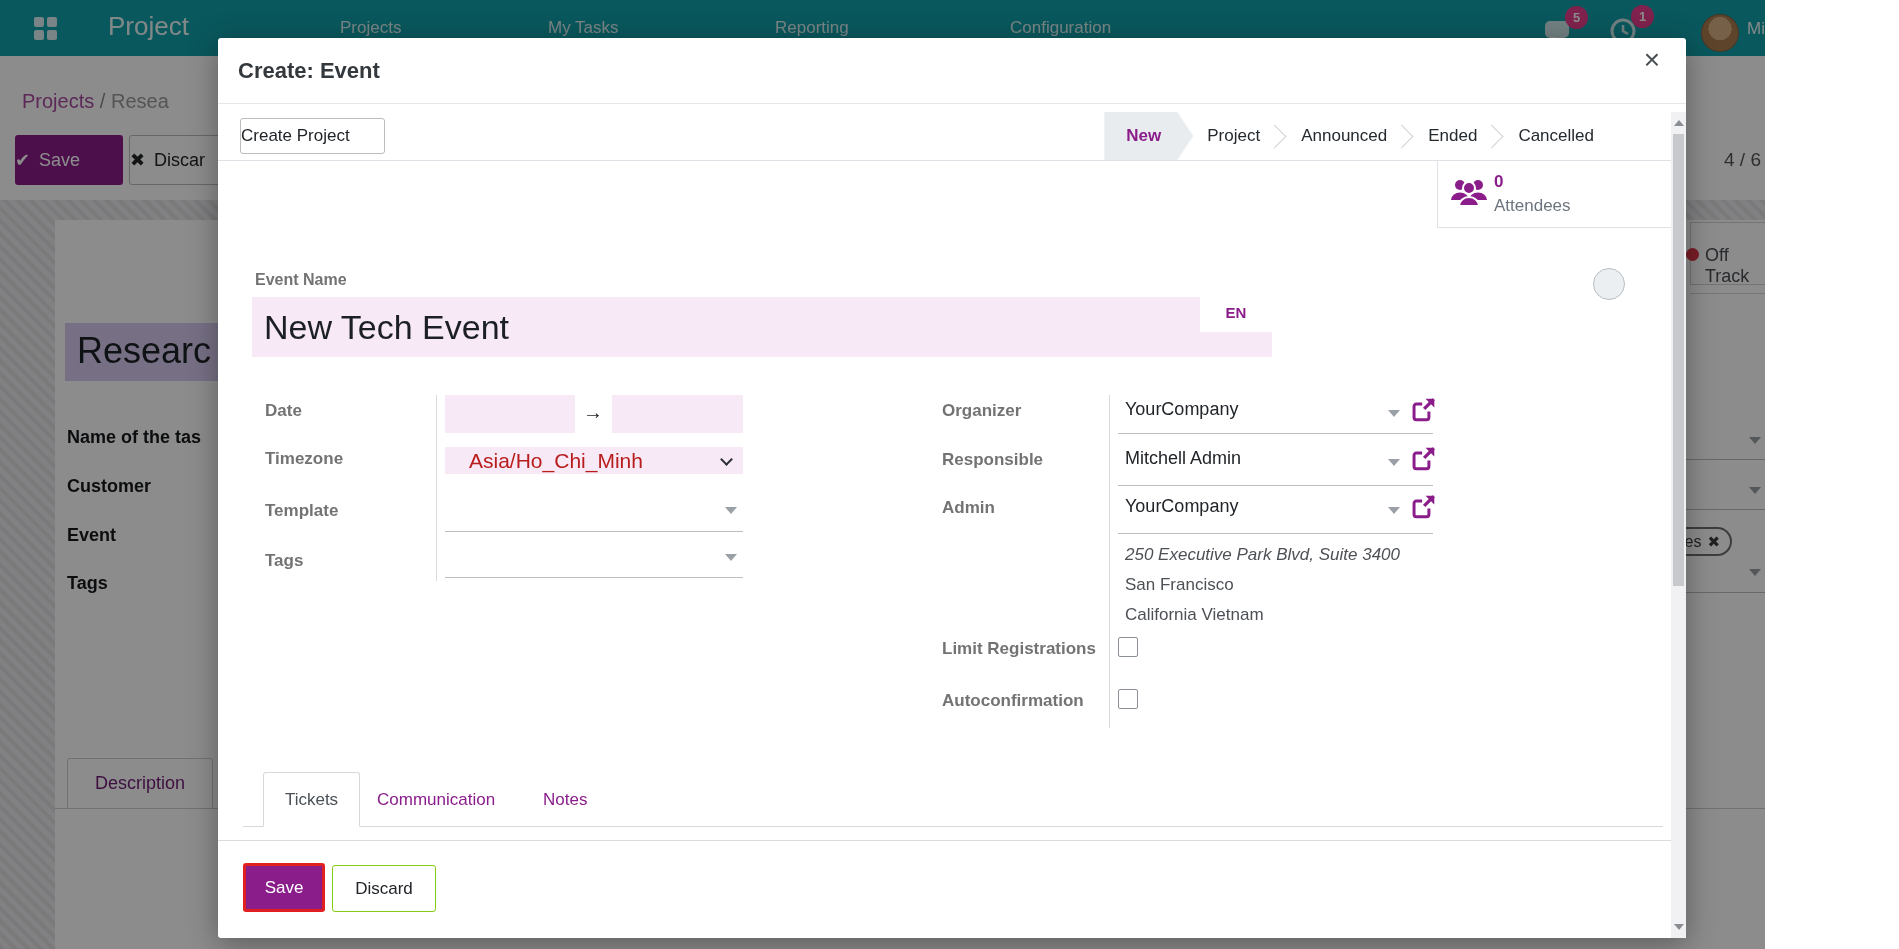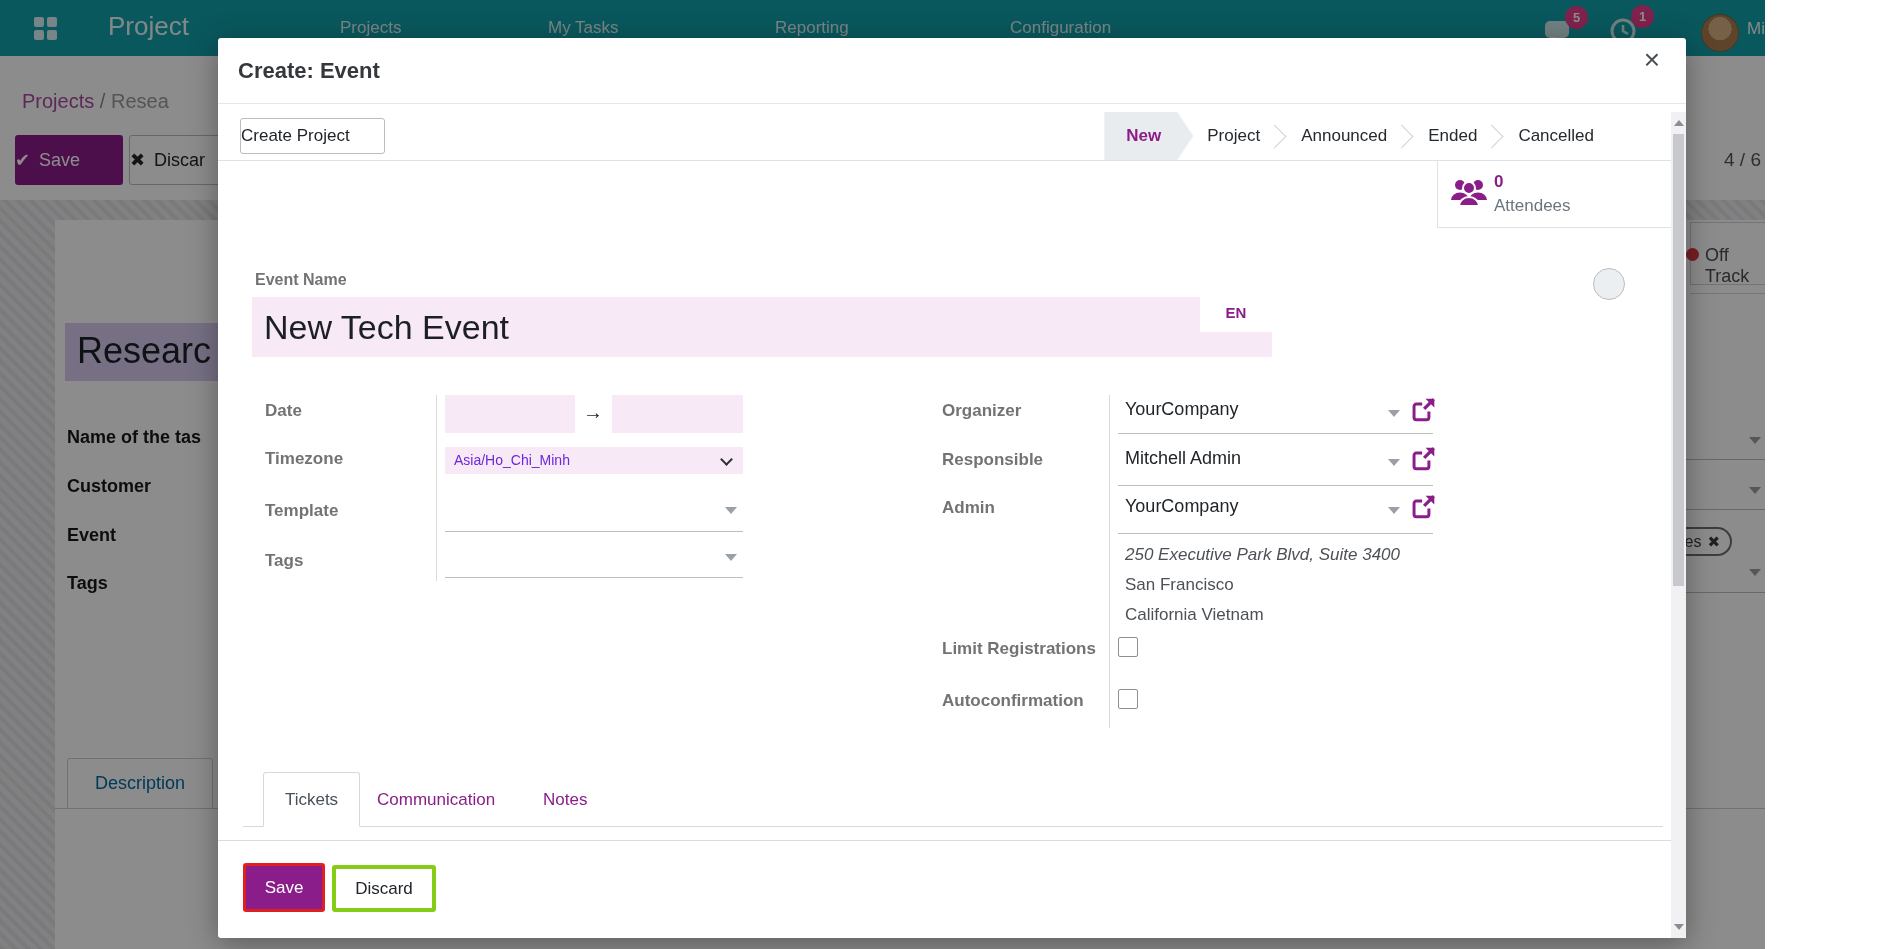--- a/index.html
+++ b/index.html
@@ -223,7 +223,7 @@
 
     <div class="flabel" style="left:47px; top:411px;">Timezone</div>
     <div class="pinkbox" style="left:227px; top:409px; width:298px; height:27px;">
-      <div style="font-size:14px; color:#6d28d9; line-height:27px; padding-left:9px;">Asia/Ho_Chi_Minh</div>
+      <div style="font-size:21px; color:#b91c1c; line-height:27px; padding-left:24px;">Asia/Ho_Chi_Minh</div>
       <div class="select-chev"></div>
     </div>
 

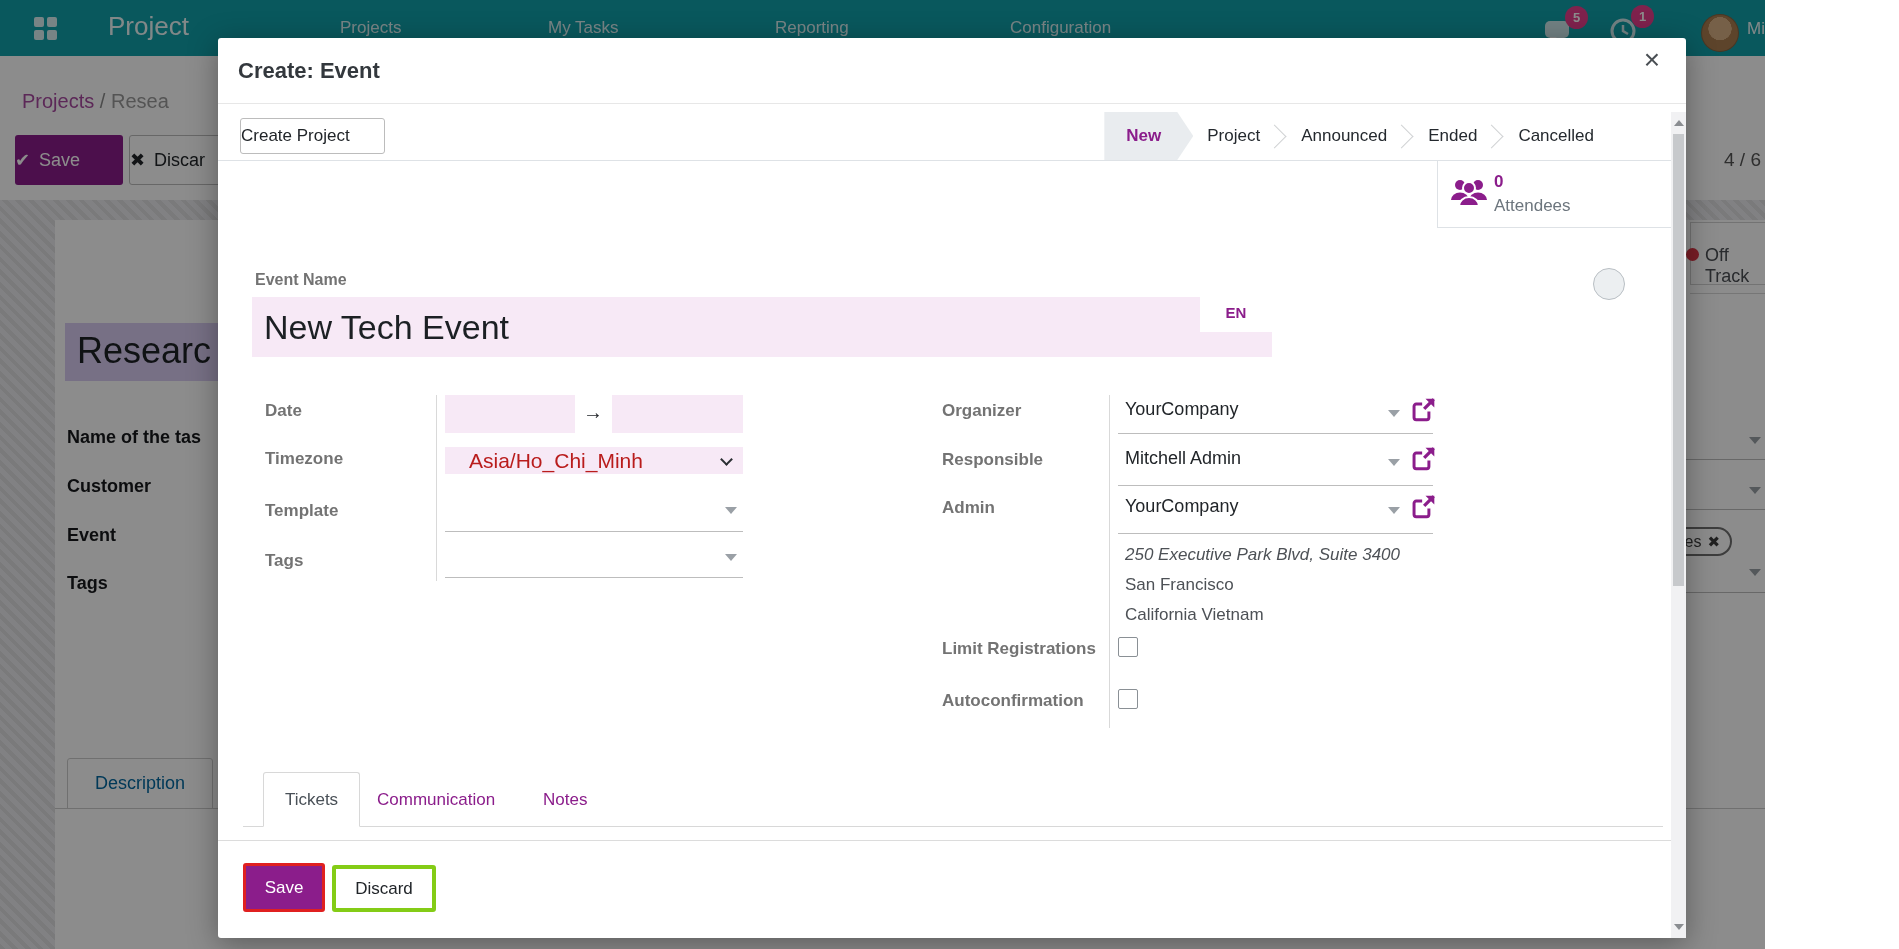--- a/index.html
+++ b/index.html
@@ -167,7 +167,7 @@
   <div class="caret abs" style="left:1749px; top:569px;"></div>
   <div class="underline" style="left:1686px; top:592px; width:82px;"></div>
 
-  <div class="abs" style="left:67px; top:758px; width:146px; height:51px; background:#fff; border:1px solid #cdcdcd; border-radius:3px 3px 0 0; display:flex; align-items:center; justify-content:center; font-size:18px; color:#0369a1;">
+  <div class="abs" style="left:67px; top:758px; width:146px; height:51px; background:#fff; border:1px solid #cdcdcd; border-radius:3px 3px 0 0; display:flex; align-items:center; justify-content:center; font-size:18px; color:#701a75;">
     <span>Description</span>
   </div>
   <div class="abs" style="left:55px; top:808px; width:1817px; border-bottom:1px solid #cdcdcd;"></div>

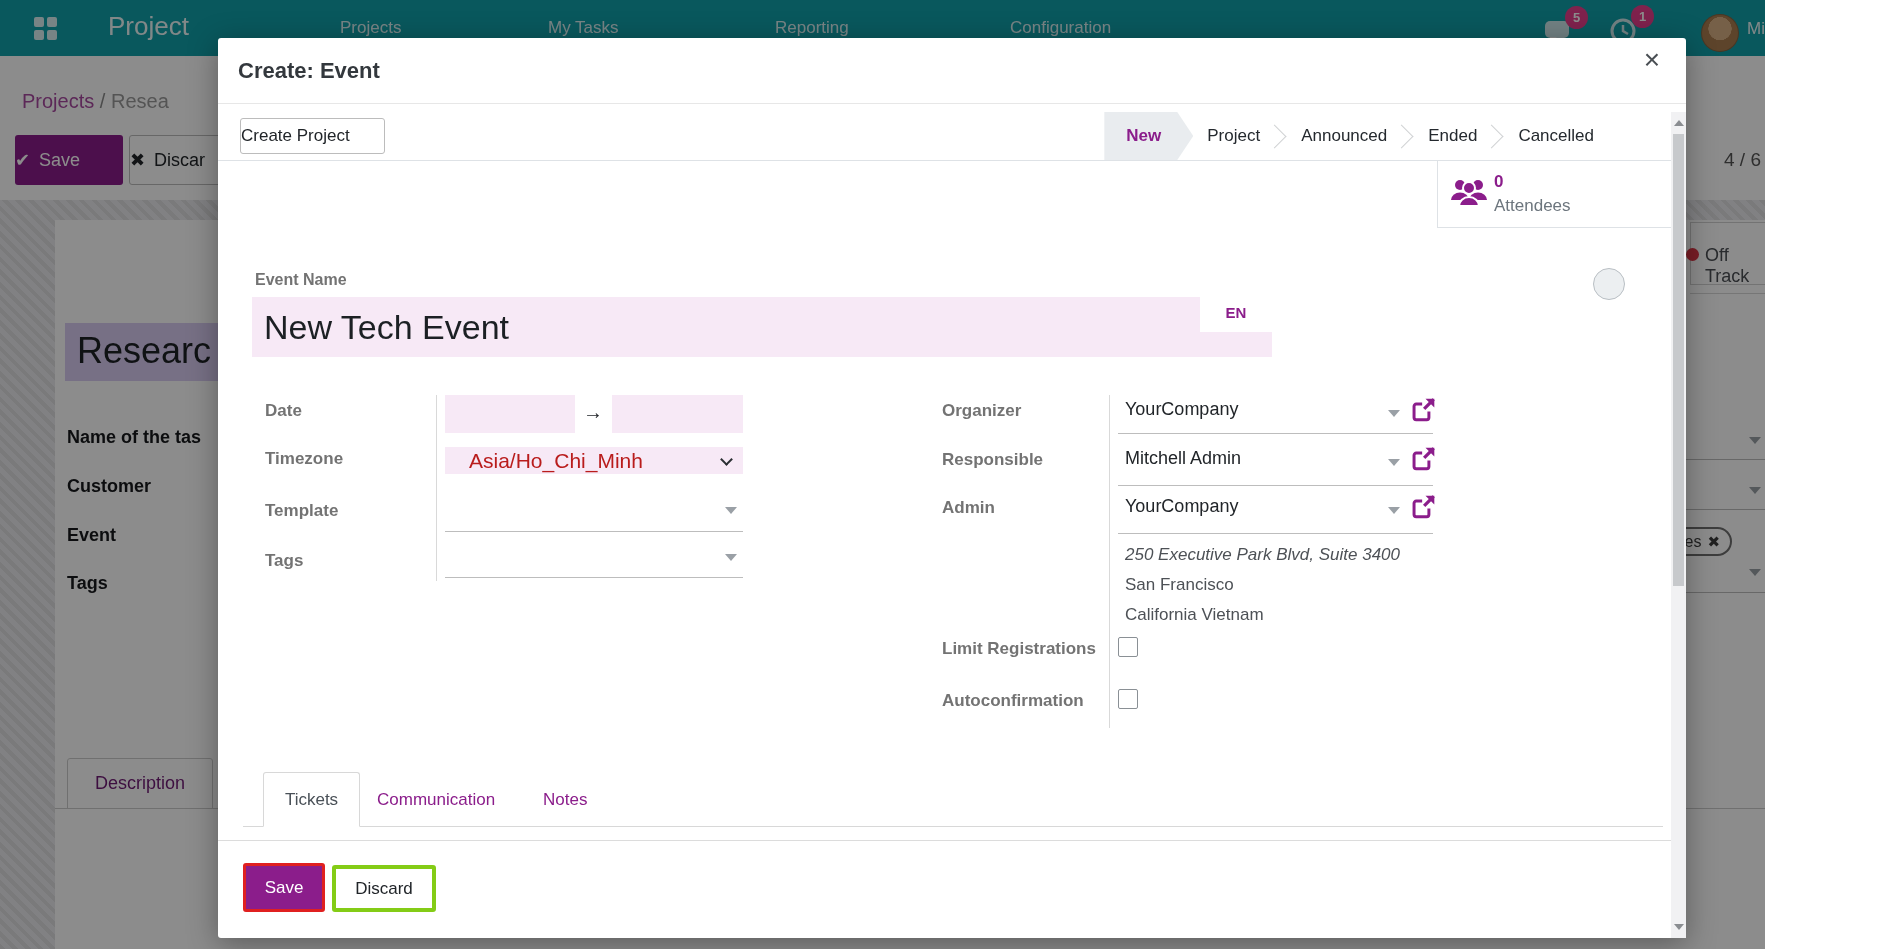--- a/index.html
+++ b/index.html
@@ -67,7 +67,7 @@
   .tabs-line { position:absolute; left:25px; top:788px; width:1420px; border-bottom:1px solid #d8d8d8; }
   .footer-line { position:absolute; left:0; top:802px; width:100%; border-top:1px solid #dcdcdc; }
   .save-btn { position:absolute; left:25px; top:825px; width:82px; height:49px; background:#8b1d8b; color:#fff; font-size:17px; display:flex; align-items:center; justify-content:center; border:3px solid #e02020; border-radius:3px; cursor:pointer; }
-  .discard-btn { position:absolute; left:114px; top:827px; width:104px; height:47px; background:#fff; color:#212529; font-size:17px; display:flex; align-items:center; justify-content:center; border:4px solid #84cc16; border-radius:3px; cursor:pointer; }
+  .discard-btn { position:absolute; left:114px; top:827px; width:104px; height:47px; background:#fff; color:#212529; font-size:17px; display:flex; align-items:center; justify-content:center; border:1px solid #84cc16; border-radius:3px; cursor:pointer; }
   .mscroll { position:absolute; left:1453px; top:74px; width:15px; height:826px; background:#f1f1f3; }
   .mthumb { position:absolute; left:2px; top:22px; width:11px; height:452px; background:#c7c9cc; }
   .tri-up { position:absolute; left:3px; top:8px; width:0; height:0; border-left:5px solid transparent; border-right:5px solid transparent; border-bottom:6px solid #8a8d91; }

